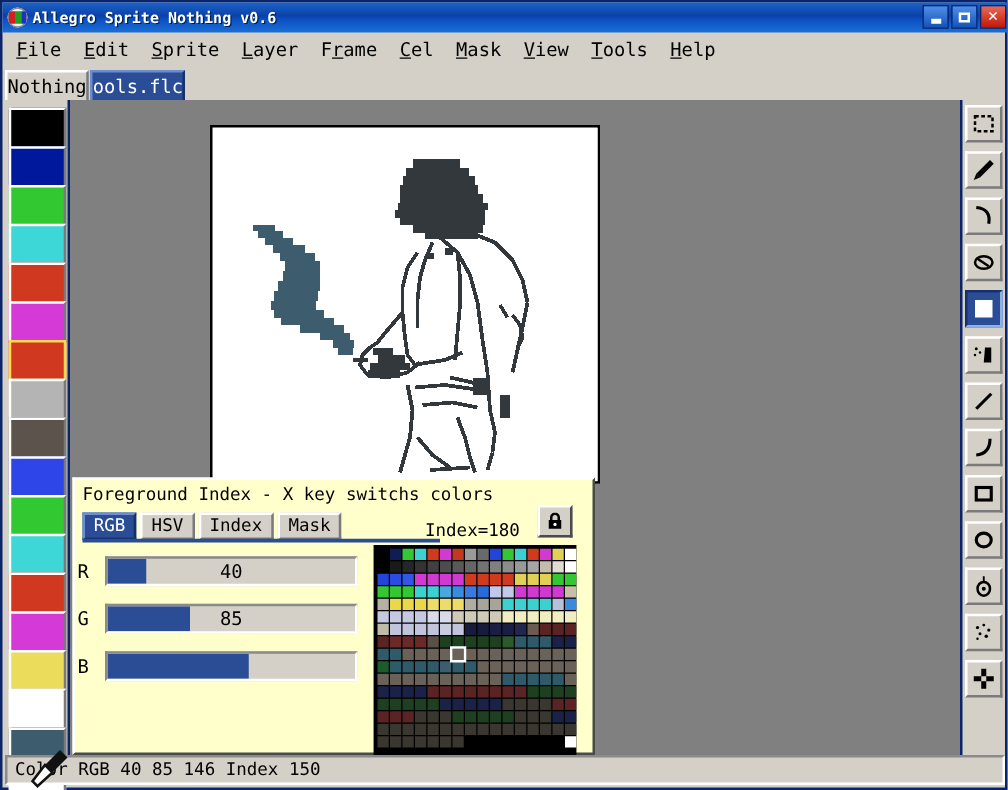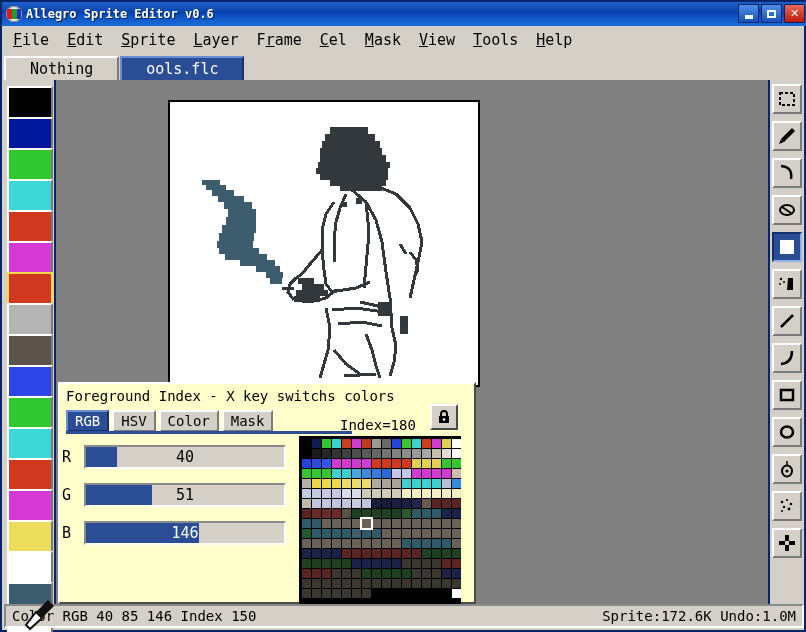--- a/index.html
+++ b/index.html
@@ -130,7 +130,7 @@
         <i class="g"></i>
         <i class="b"></i>
       </span>
-    <span class="title-text">Allegro Sprite Editor v0.6</span>
+    <span class="title-text">Allegro Sprite Nothing v0.6</span>
     <div class="tb-buttons">
       <div class="tb-btn">
           <div class="minsq"></div>

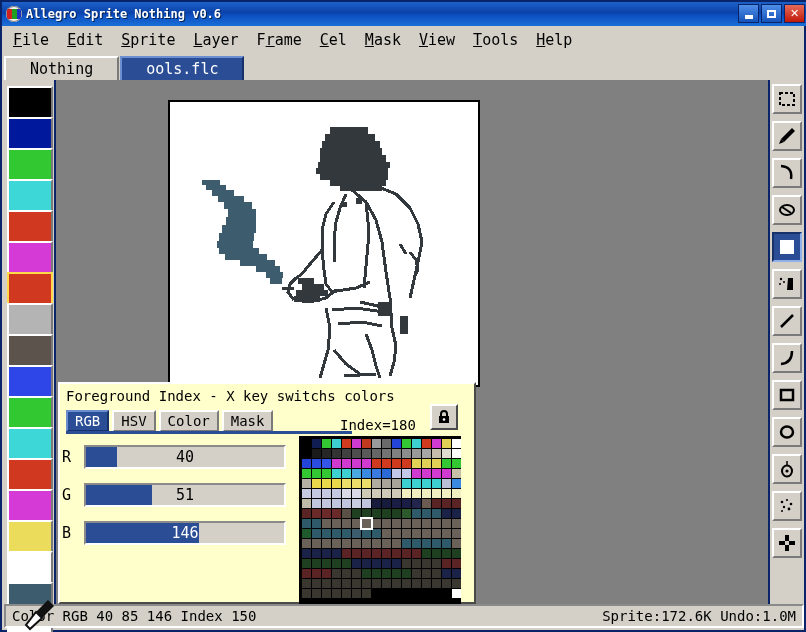--- a/index.html
+++ b/index.html
@@ -41,7 +41,7 @@
   
   .tabbar{position:absolute;left:2px;top:50px;width:800px;height:28px;
     background:#d4d0c8;box-sizing:border-box;display:flex;align-items:flex-end;}
-  .tab{height:24px;padding:0 24px;display:flex;align-items:center;font-size:15px;
+  .tab{height:24px;padding:0 0;display:flex;align-items:center;font-size:15px;
     box-sizing:border-box;margin-right:1px;}
   .tab.inactive{background:#d4d0c8;color:#000;
     border-top:2px solid #fff;border-left:2px solid #fff;

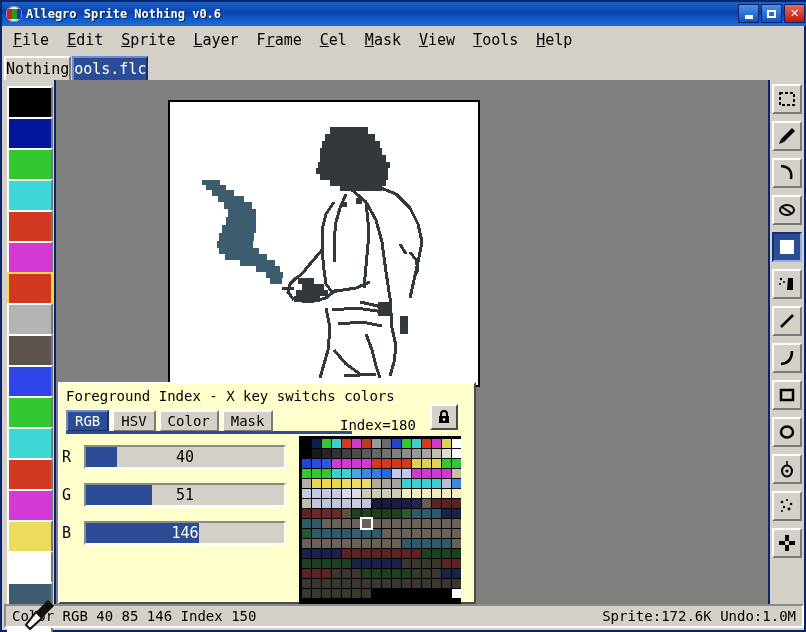--- a/index.html
+++ b/index.html
@@ -359,7 +359,7 @@
     <div class="dlg-tabs" id="dlgtabs">
         <div class="dtab active">RGB</div>
         <div class="dtab inactive">HSV</div>
-        <div class="dtab inactive">Color</div>
+        <div class="dtab inactive">Index</div>
         <div class="dtab inactive">Mask</div>
       </div>
     <div class="dtab-underline"></div>

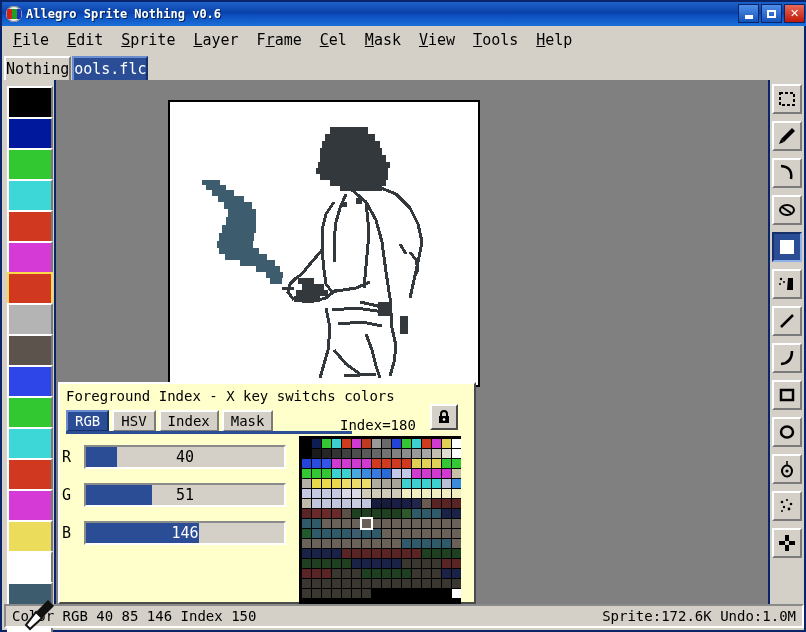--- a/index.html
+++ b/index.html
@@ -387,7 +387,7 @@
         <div class="slider-lbl">G</div>
         <div class="slider">
           <div class="fill" style="width: 33.3333%;"></div>
-          <div class="val">51</div>
+          <div class="val">85</div>
         </div>
       </div>
       <div class="slider-row" style="top: 518px;">

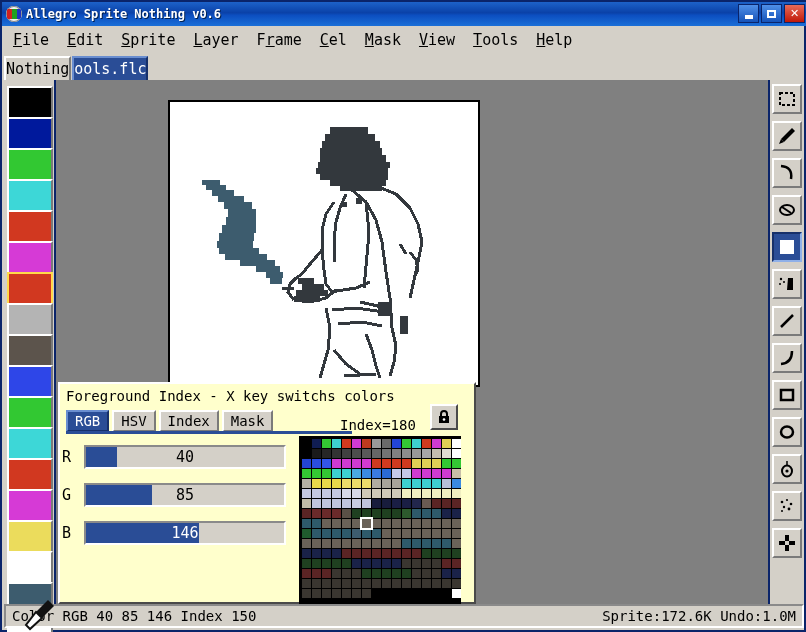--- a/index.html
+++ b/index.html
@@ -394,7 +394,6 @@
         <div class="slider-lbl">B</div>
         <div class="slider">
           <div class="fill" style="width: 57.2549%;"></div>
-          <div class="val onfill">146</div>
         </div>
       </div>
     </div>

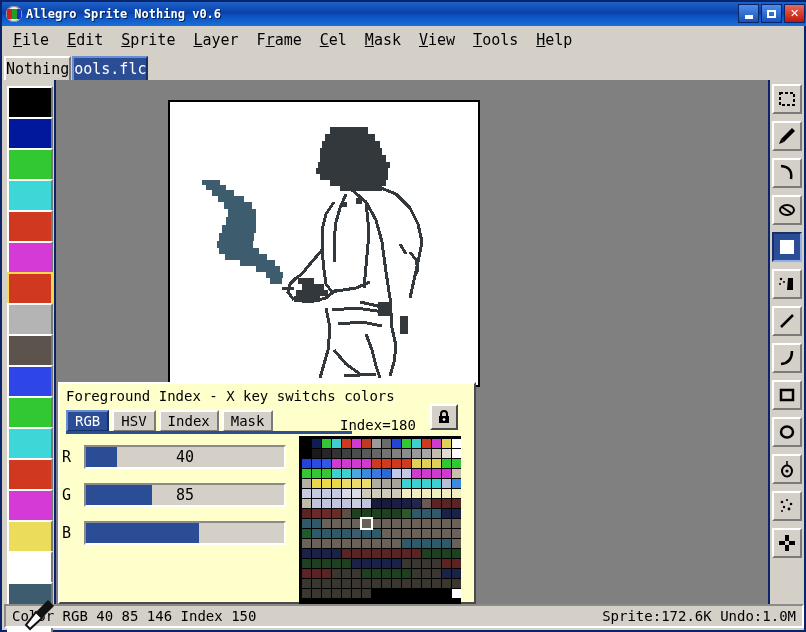--- a/index.html
+++ b/index.html
@@ -659,7 +659,6 @@
 
   <div class="statusbar">
     <span>Color RGB 40 85 146 Index 150</span>
-    <span>Sprite:172.6K Undo:1.0M</span>
   </div>
 
 </div>

